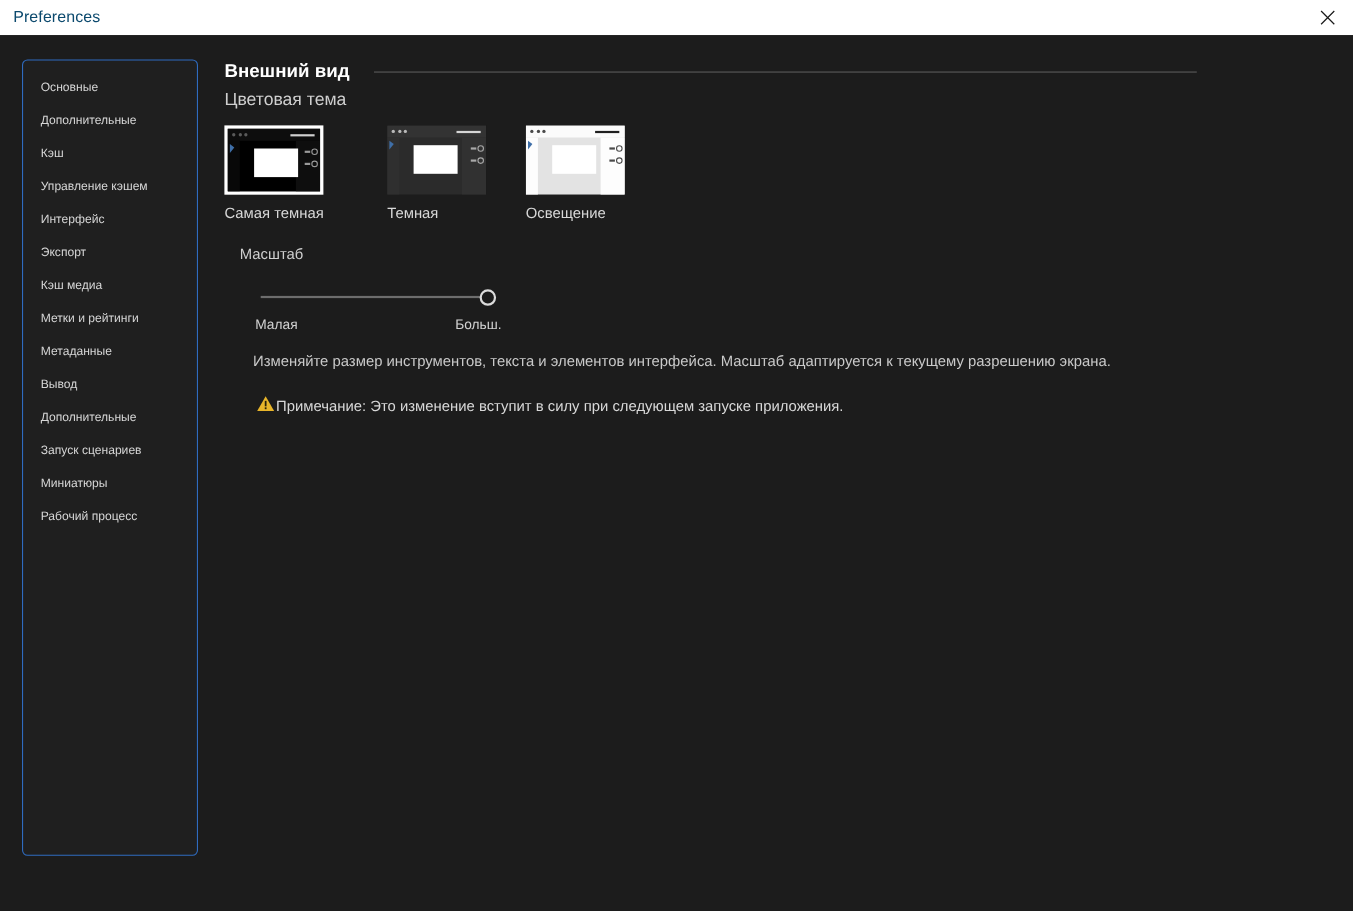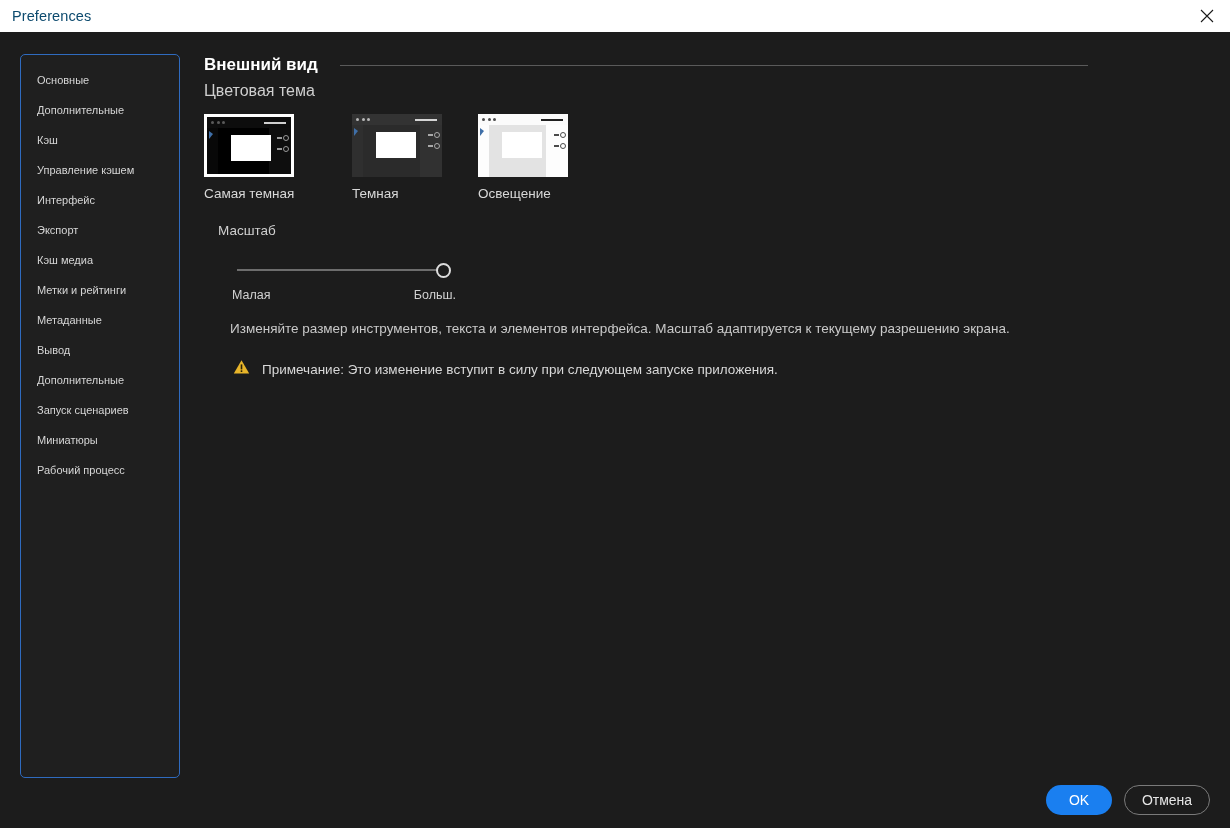--- a/index.html
+++ b/index.html
@@ -268,7 +268,7 @@
   .note-row {
     display: flex;
     align-items: center;
-    gap: 12px;
+    gap: 1px;
   }
   .note-text {
     font-size: 13.5px;

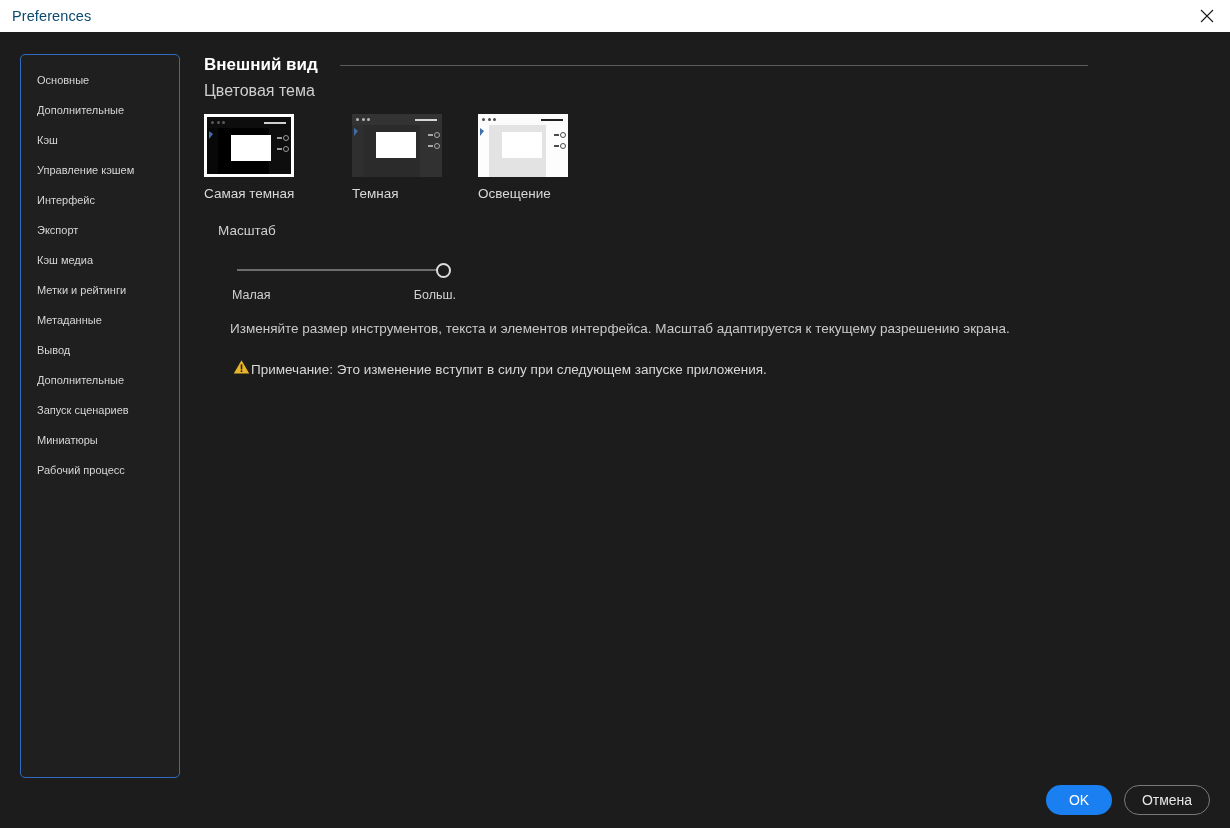--- a/index.html
+++ b/index.html
@@ -460,10 +460,6 @@
 
   </div>
 
-  <div class="footer">
-    <div class="btn btn-primary">OK</div>
-    <div class="btn btn-secondary">Отмена</div>
-  </div>
 
 </div>
 

